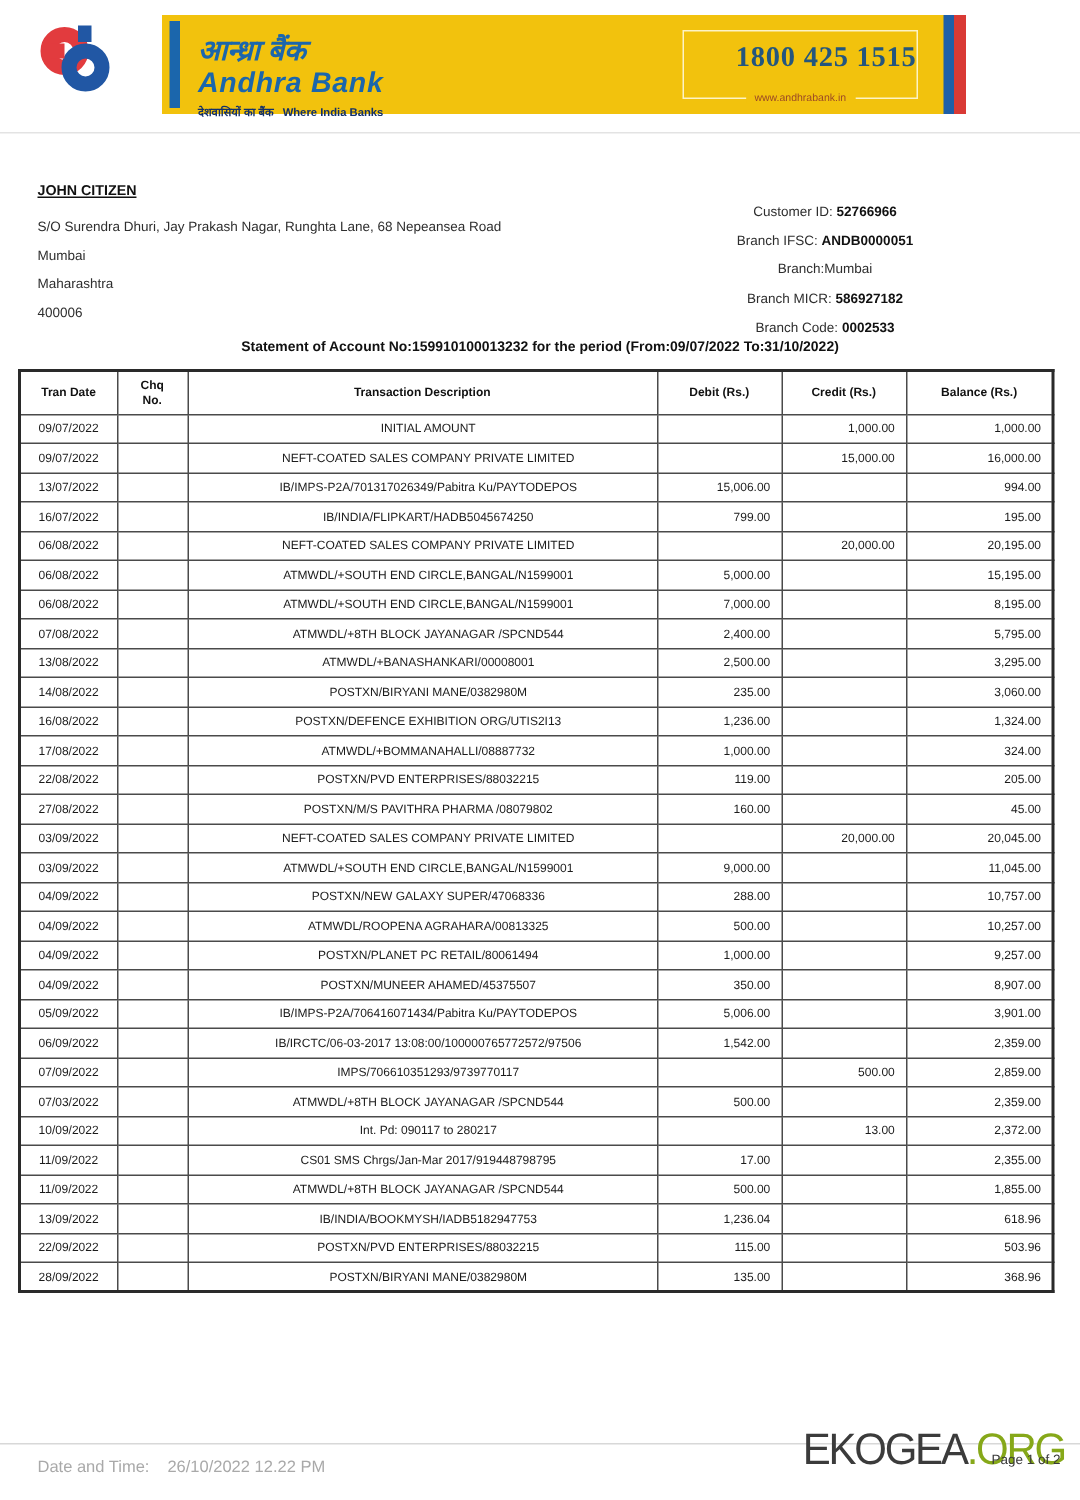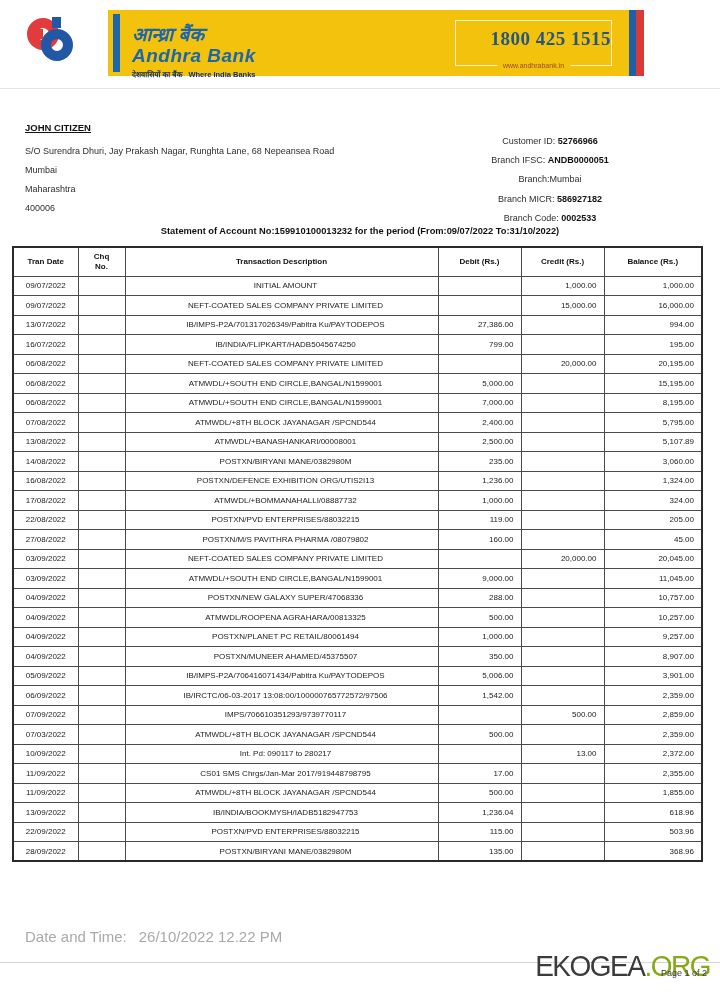--- a/index.html
+++ b/index.html
@@ -146,7 +146,7 @@
           <td class="c-date">13/07/2022</td>
           <td class="c-chq"></td>
           <td class="c-desc">IB/IMPS-P2A/701317026349/Pabitra Ku/PAYTODEPOS</td>
-          <td class="c-amt">27,386.00</td>
+          <td class="c-amt">15,006.00</td>
           <td class="c-amt"></td>
           <td class="c-amt">994.00</td>
         </tr>

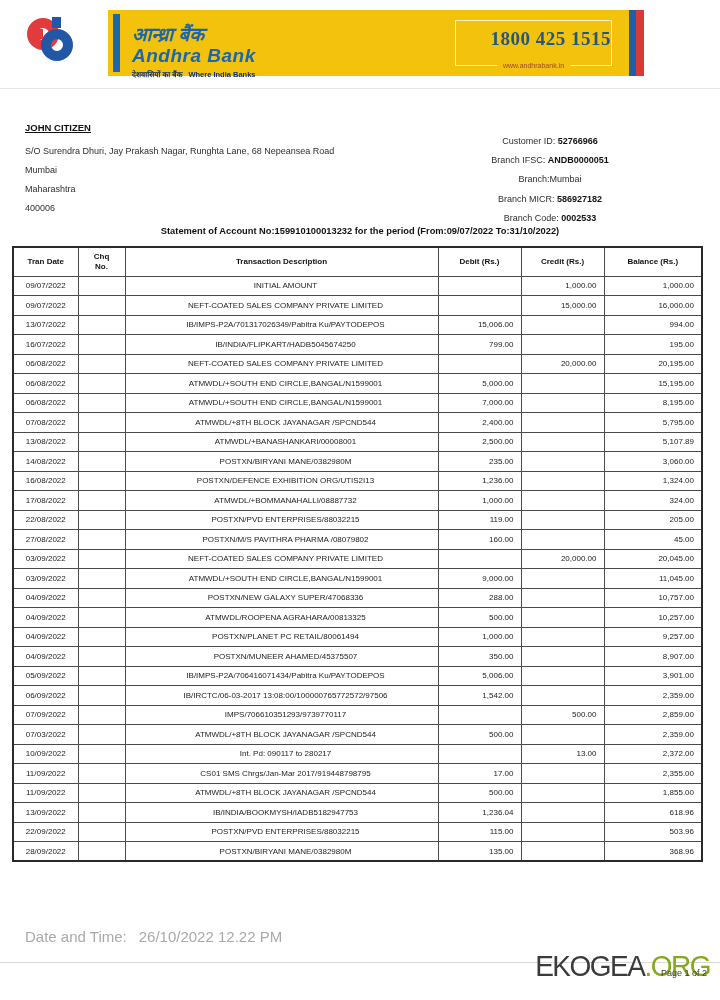--- a/index.html
+++ b/index.html
@@ -196,7 +196,7 @@
           <td class="c-desc">ATMWDL/+BANASHANKARI/00008001</td>
           <td class="c-amt">2,500.00</td>
           <td class="c-amt"></td>
-          <td class="c-amt">5,107.89</td>
+          <td class="c-amt">3,295.00</td>
         </tr>
         <tr>
           <td class="c-date">14/08/2022</td>

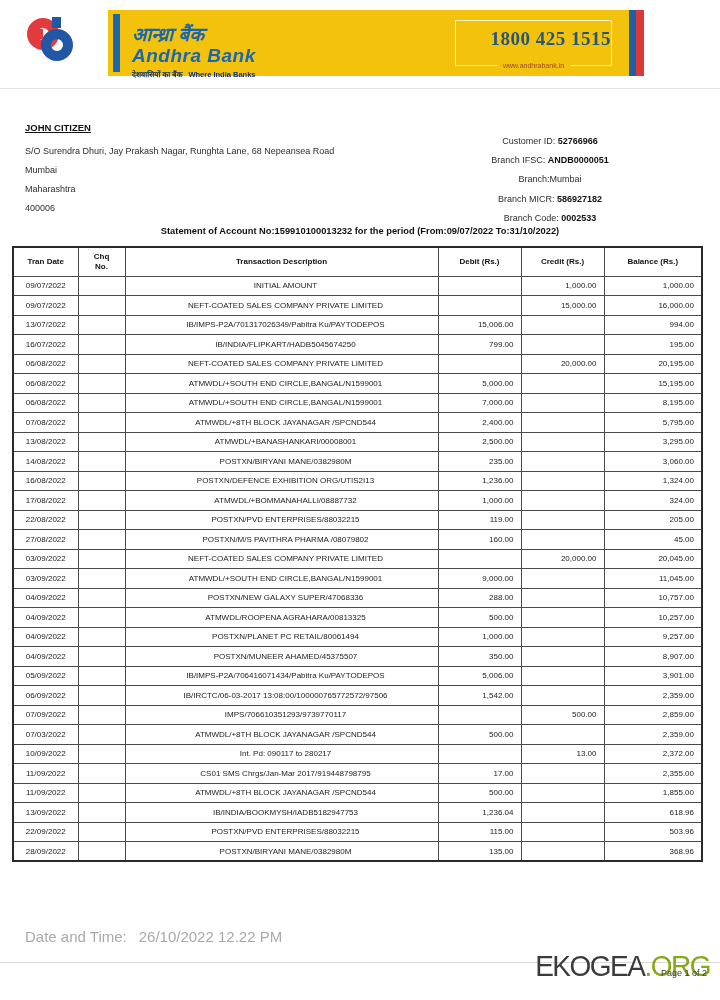--- a/index.html
+++ b/index.html
@@ -48,7 +48,7 @@
 
   
   .footer-rule { position: absolute; left: 0; right: 0; top: 962px; height: 1px; background: #d8d8d8; }
-  .datetime { position: absolute; left: 25px; top: 928px; font-size: 15px; color: #a9a9a9; }
+  .datetime { position: absolute; left: 25px; top: 972px; font-size: 11px; color: #a9a9a9; }
   .datetime .dt-value { margin-left: 12px; }
   .brand { position: absolute; right: 10px; top: 950px; font-size: 28px; letter-spacing: -1.5px; color: #3b3b3b; transform: scaleY(1.05); transform-origin: top right; white-space: nowrap; }
   .brand .brand-suffix { color: #86A819; }

